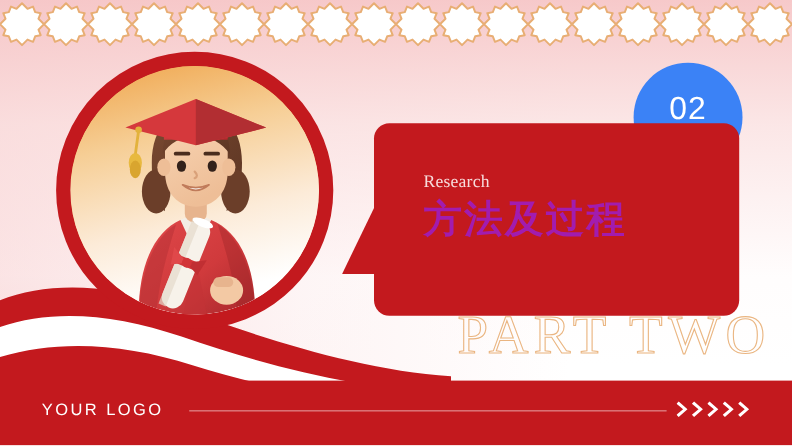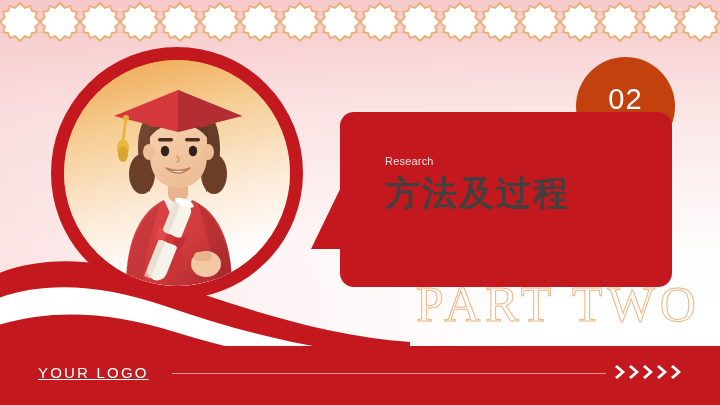--- a/index.html
+++ b/index.html
@@ -83,7 +83,7 @@
     width: 99px;
     height: 99px;
     border-radius: 50%;
-    background: #c2410c;
+    background: #3b82f6;
     z-index: 5;
     display: flex;
     align-items: flex-start;

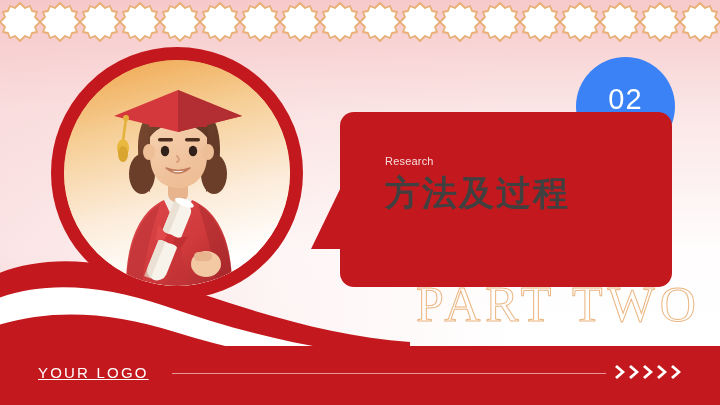--- a/index.html
+++ b/index.html
@@ -160,8 +160,8 @@
   }
   .subtitle-en {
     color: #f7dcdc;
-    font-family: Liberation Sans, sans-serif;
-    font-size: 11px;
+    font-family: Liberation Serif, serif;
+    font-size: 16px;
     line-height: 1.45;
     padding-top: 8px;
     letter-spacing: 0.2px;

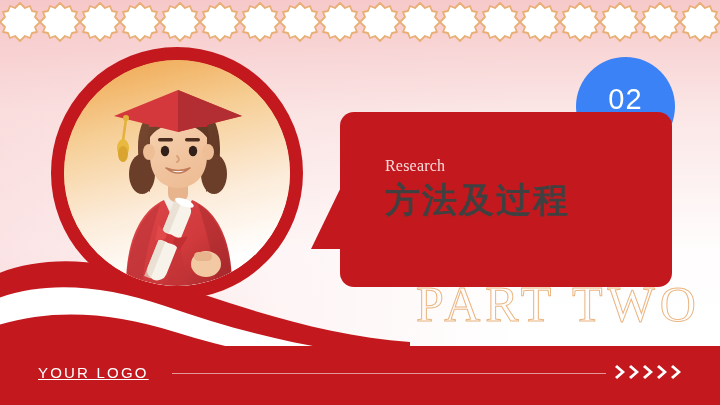--- a/index.html
+++ b/index.html
@@ -168,7 +168,7 @@
     white-space: nowrap;
   }
   .title-cn-2 {
-    color: #404040;
+    color: #a21caf;
     font-size: 35px;
     font-weight: 700;
     letter-spacing: 2px;

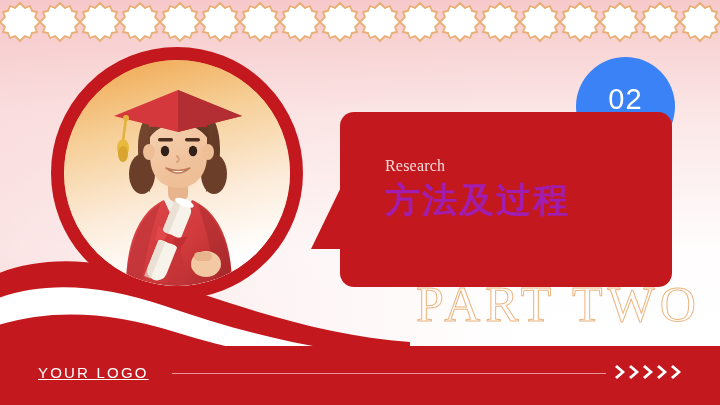--- a/index.html
+++ b/index.html
@@ -196,7 +196,6 @@
     letter-spacing: 2.2px;
     font-weight: 500;
     z-index: 10;
-    text-decoration: underline;
   }
   .bar-line {
     position: absolute;

